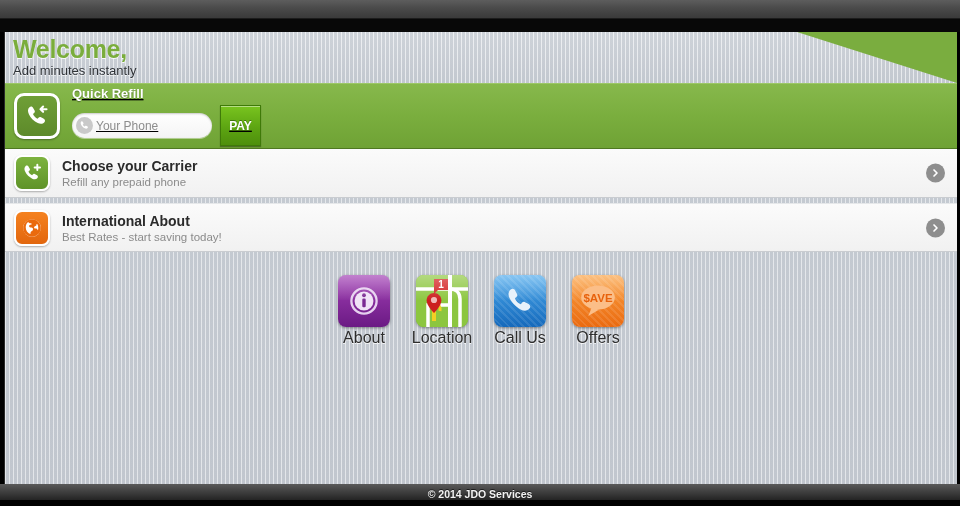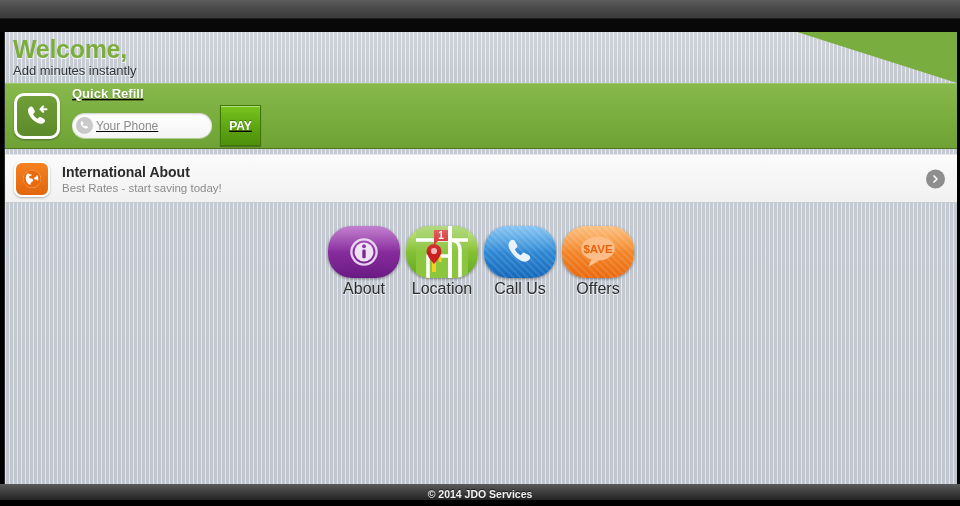--- a/index.html
+++ b/index.html
@@ -360,6 +360,23 @@
       </div>
     </div>
 
+    <div class="menu-row">
+      <div class="row-icon green">
+        <svg width="22" height="22" viewBox="0 0 26 26">
+          <path d="M5.5 4.8c1.4-1.2 2.9-.4 3.6 1l1.2 2.3c.5.9.3 1.7-.5 2.3l-1 .8c.7 1.9 2.4 3.6 4.3 4.5l.8-1c.6-.8 1.4-1 2.3-.5l2.3 1.2c1.3.7 2.1 2.1 1 3.6-1.6 1.7-3.8 1.9-6.2.7-3.4-1.5-6.9-5-8.4-8.4C3.6 8.8 3.8 6.4 5.5 4.8z" fill="#ffffff"></path>
+          <path d="M19.3 3.2v6.4M16.1 6.4h6.4" stroke="#ffffff" stroke-width="2.3" stroke-linecap="round"></path>
+        </svg>
+      </div>
+      <div class="row-text">
+        <div class="row-title">Choose your Carrier</div>
+        <div class="row-sub">Refill any prepaid phone</div>
+      </div>
+      <div class="chevron">
+        <svg width="9" height="9" viewBox="0 0 12 12">
+          <path d="M4 2l4 4-4 4" stroke="#ffffff" stroke-width="2.2" fill="none" stroke-linecap="round" stroke-linejoin="round"></path>
+        </svg>
+      </div>
+    </div>
 
     <div class="menu-row second">
       <div class="row-icon orange">

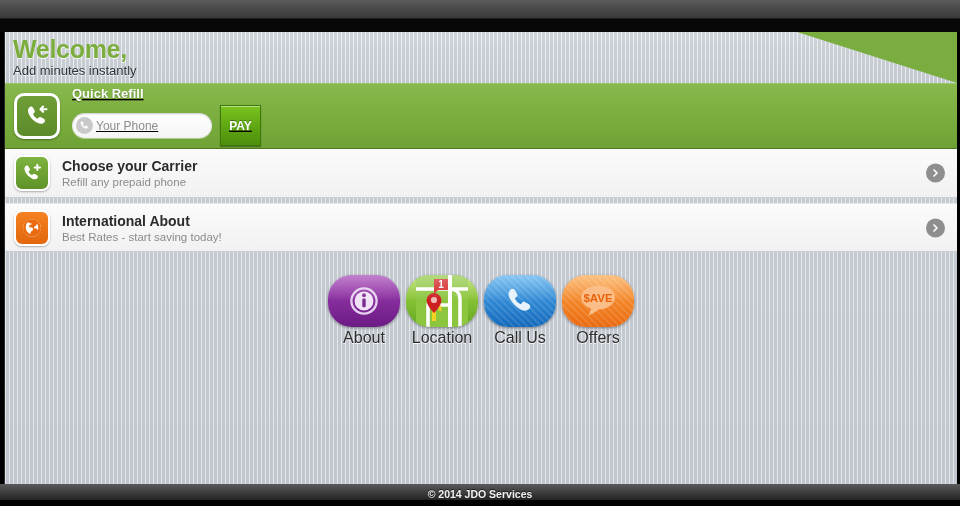--- a/index.html
+++ b/index.html
@@ -257,8 +257,8 @@
     cursor: pointer;
   }
   .tile-img {
-    width: 72px; height: 52px;
-    border-radius: 24px;
+    width: 52px; height: 52px;
+    border-radius: 8px;
     position: relative;
     overflow: hidden;
     box-shadow: 0 1px 3px rgba(0,0,0,0.4);

